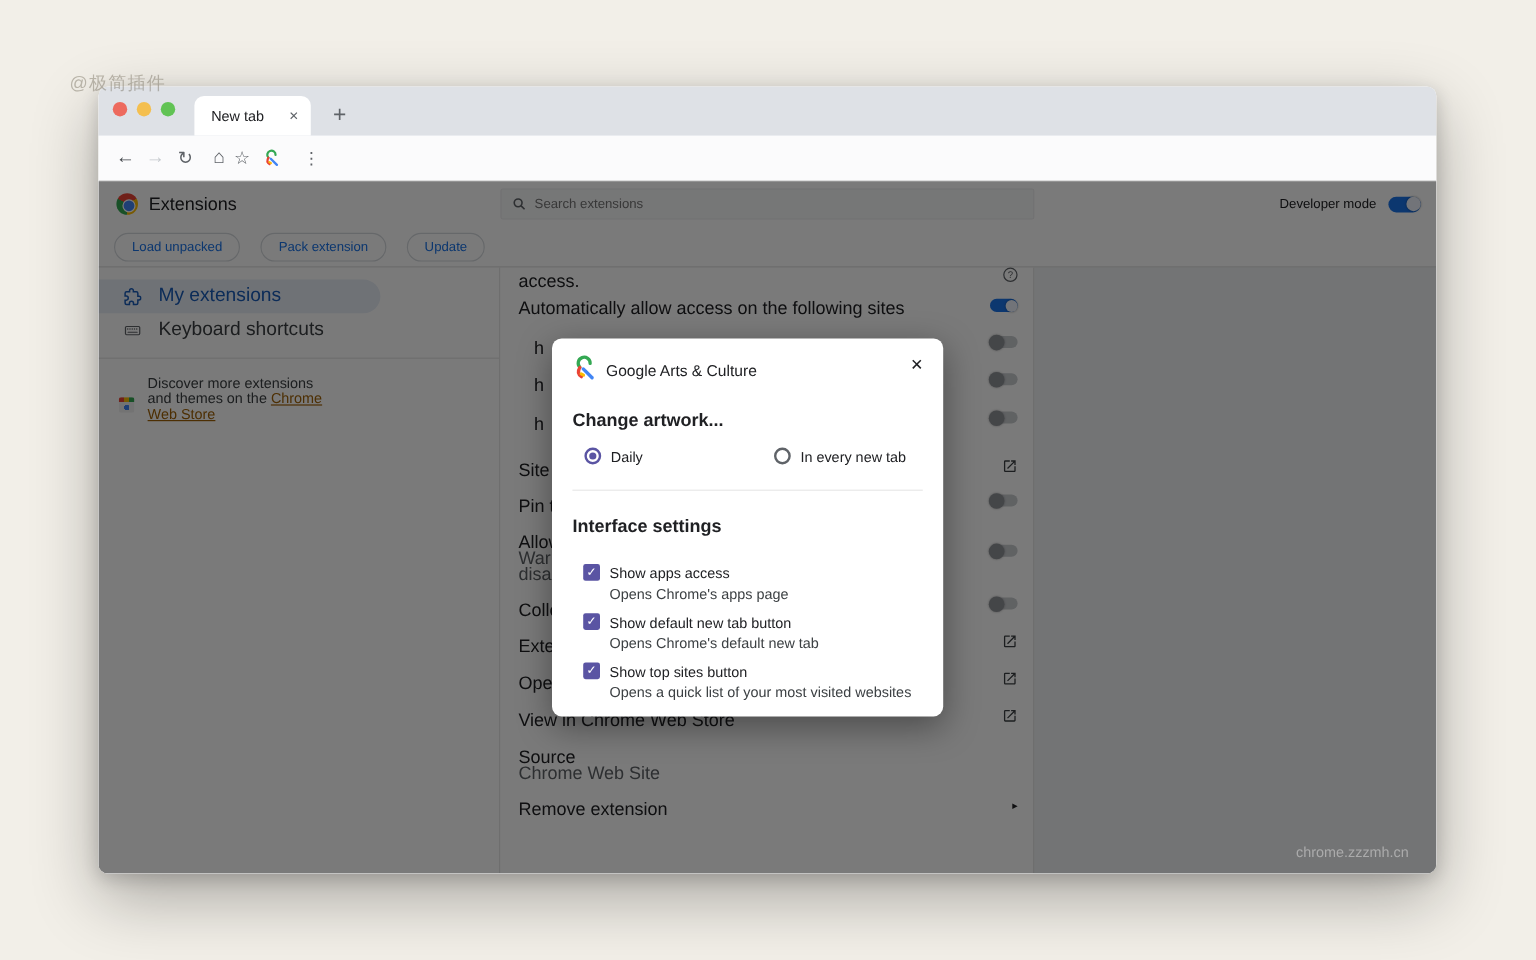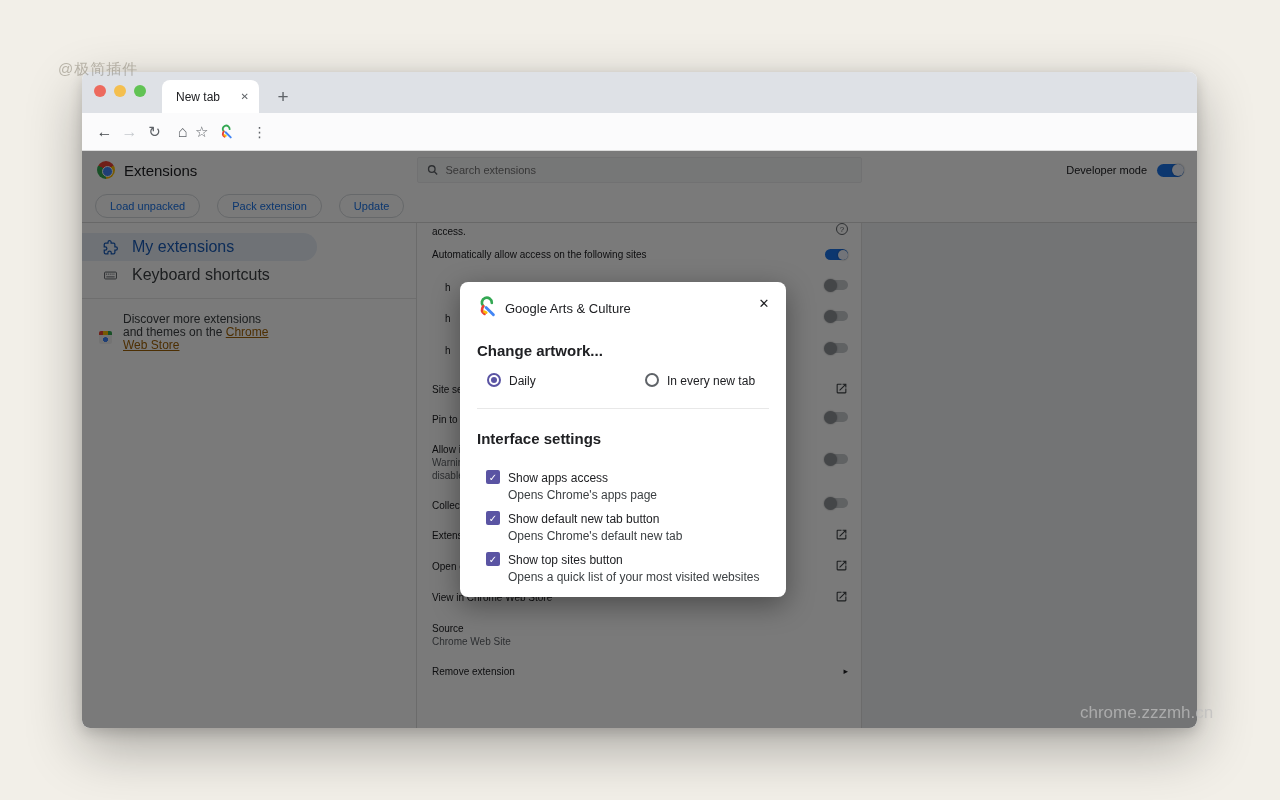--- a/index.html
+++ b/index.html
@@ -90,7 +90,7 @@
 
   .main { width:445px; border-right:1px solid #e0e0e0; background:#fff; position:relative; flex:0 0 auto; }
   .rightarea { flex:1; background:#f1f3f4; }
-  .dline { position:absolute; left:15px; font-size:10px; color:#202124;text-align:right; }
+  .dline { position:absolute; left:15px; font-size:15px; color:#202124;text-align:right; }
   .rctl { position:absolute; right:13px; }
   .ext-link-ico { width:13px; height:13px; display:block; }
   .help-ico { width:12px; height:12px; border:1px solid #5f6368; border-radius:50%; font-size:8px;

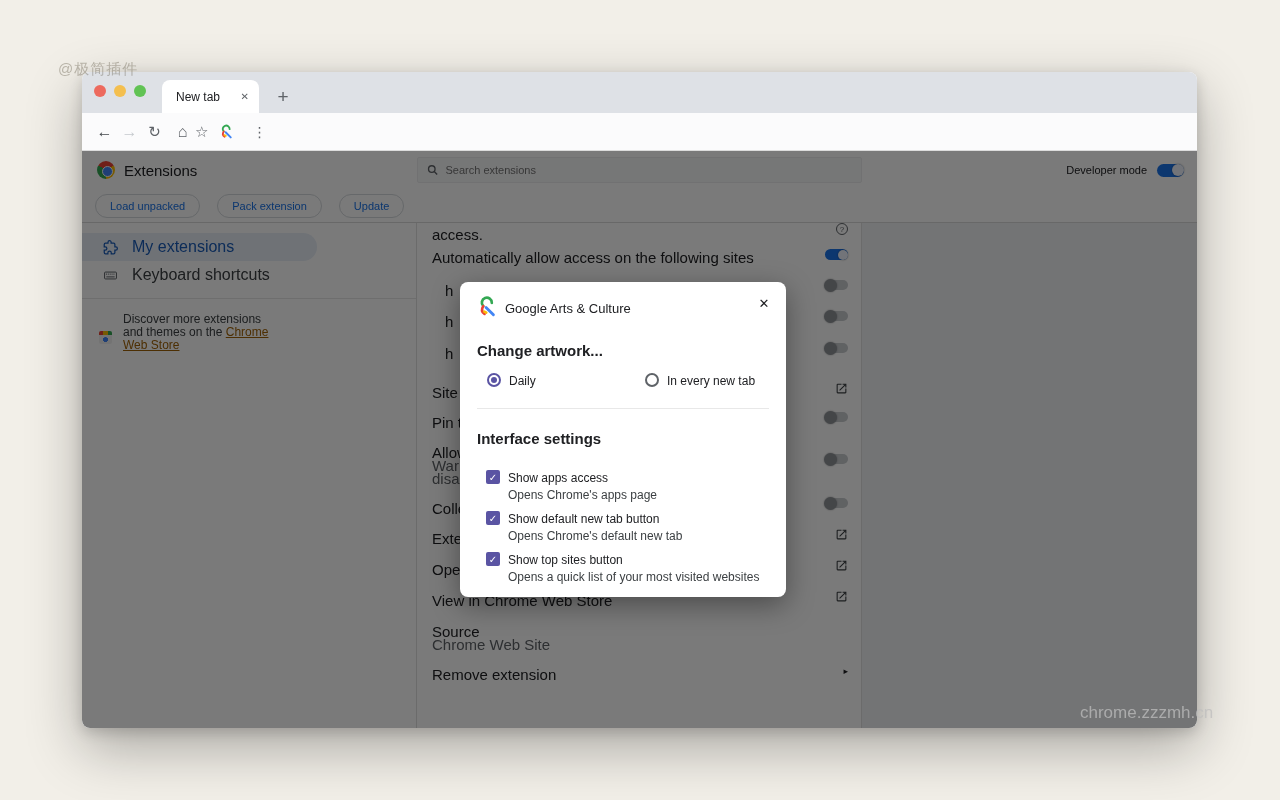--- a/index.html
+++ b/index.html
@@ -8,7 +8,7 @@
 
   .wm-top { position:absolute; left:58px; top:60px; font-size:15px; letter-spacing:1px;
             color:rgba(96,90,72,0.38); z-index:60; }
-  .wm-bottom { position:absolute; left:1080px; top:703px; font-size:17px;
+  .wm-bottom { position:absolute; left:1080px; top:703px; font-size:12px;
                color:rgba(190,190,190,0.75); z-index:60; }
 
   .window { position:absolute; left:82px; top:72px; width:1115px; height:656px;

